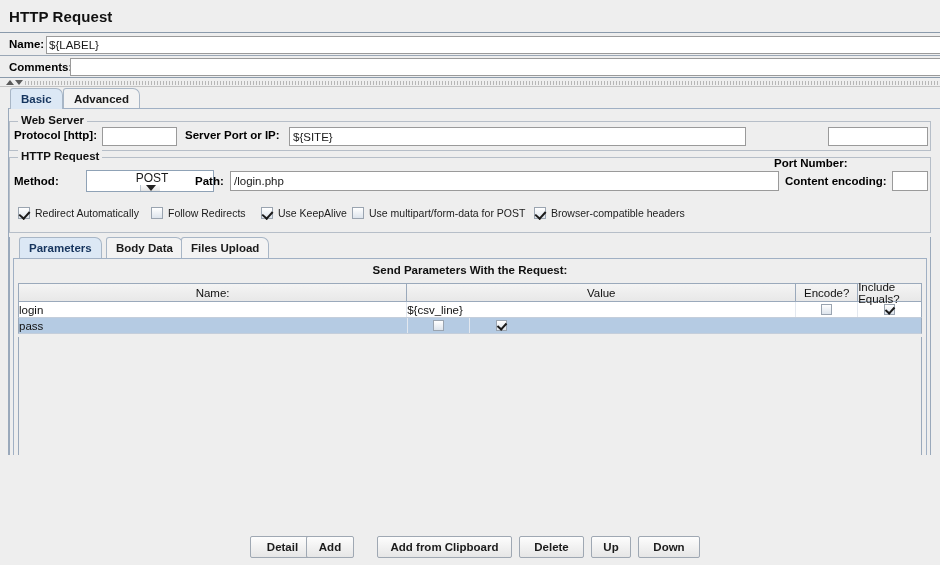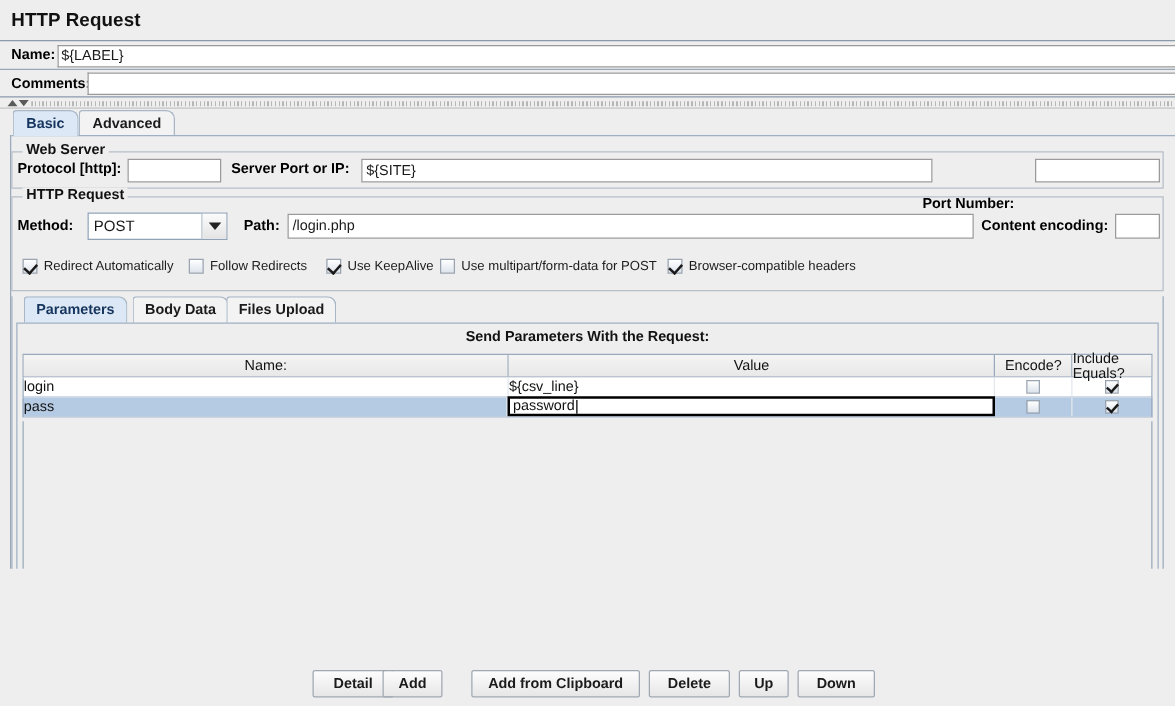--- a/index.html
+++ b/index.html
@@ -331,7 +331,7 @@
       <input class="fld" style="left: 92px; top: 5px; width: 75px;" type="text" value="">
       <span class="lbl" style="left:175px; top:7px;">Server Port or IP:</span>
       <input class="fld" style="left: 279px; top: 5px; width: 457px;" type="text" value="${SITE}">
-      <span class="lbl" style="left:728px; top:7px;margin-top:28px;">Port Number:</span>
+      <span class="lbl" style="left:764px; top:7px;margin-top:28px;">Port Number:</span>
       <input class="fld" style="left: 818px; top: 5px; width: 100px;" type="text" value="">
     </div>
 

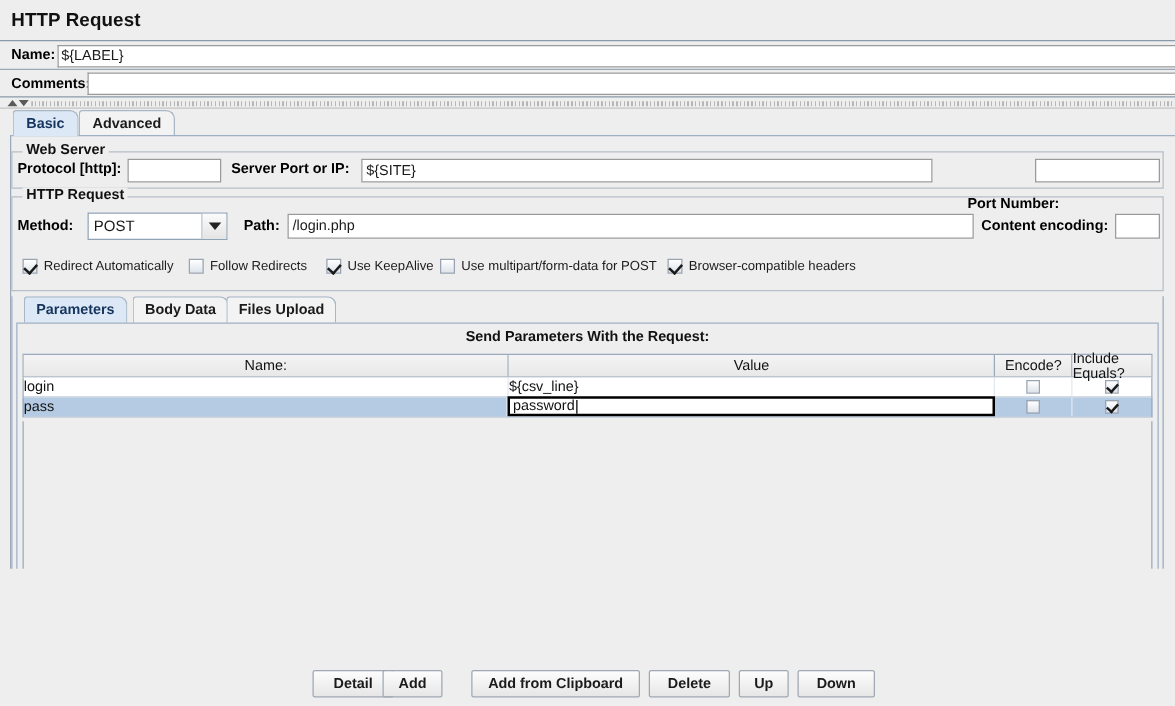--- a/index.html
+++ b/index.html
@@ -339,7 +339,7 @@
       <span class="glabel">HTTP Request</span>
 
       <span class="lbl" style="left:4px; top:17px;">Method:</span>
-      <div class="combo" style="left:60px; top:12px; width:112px;">
+      <div class="combo" style="left:76px; top:12px; width:128px;flex-direction:column;">
         <span class="cval">POST</span>
         <span class="cbtn">
             <i></i>

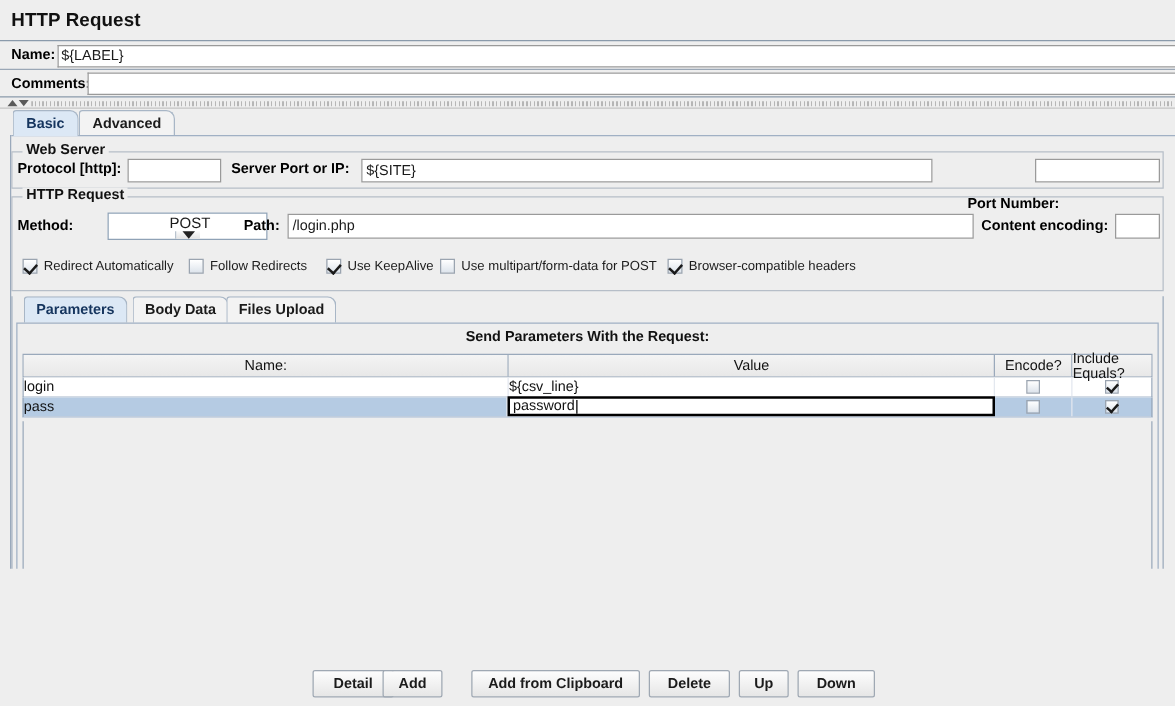--- a/index.html
+++ b/index.html
@@ -411,12 +411,6 @@
 
           <div class="trow sel">
             <div class="td w-name">pass</div>
-            <div class="w-val">
-              <div class="celled">
-                <span>password</span>
-                <span class="caret"></span>
-              </div>
-            </div>
             <div class="td w-enc ctr">
               <span class="cellbox"></span>
             </div>

